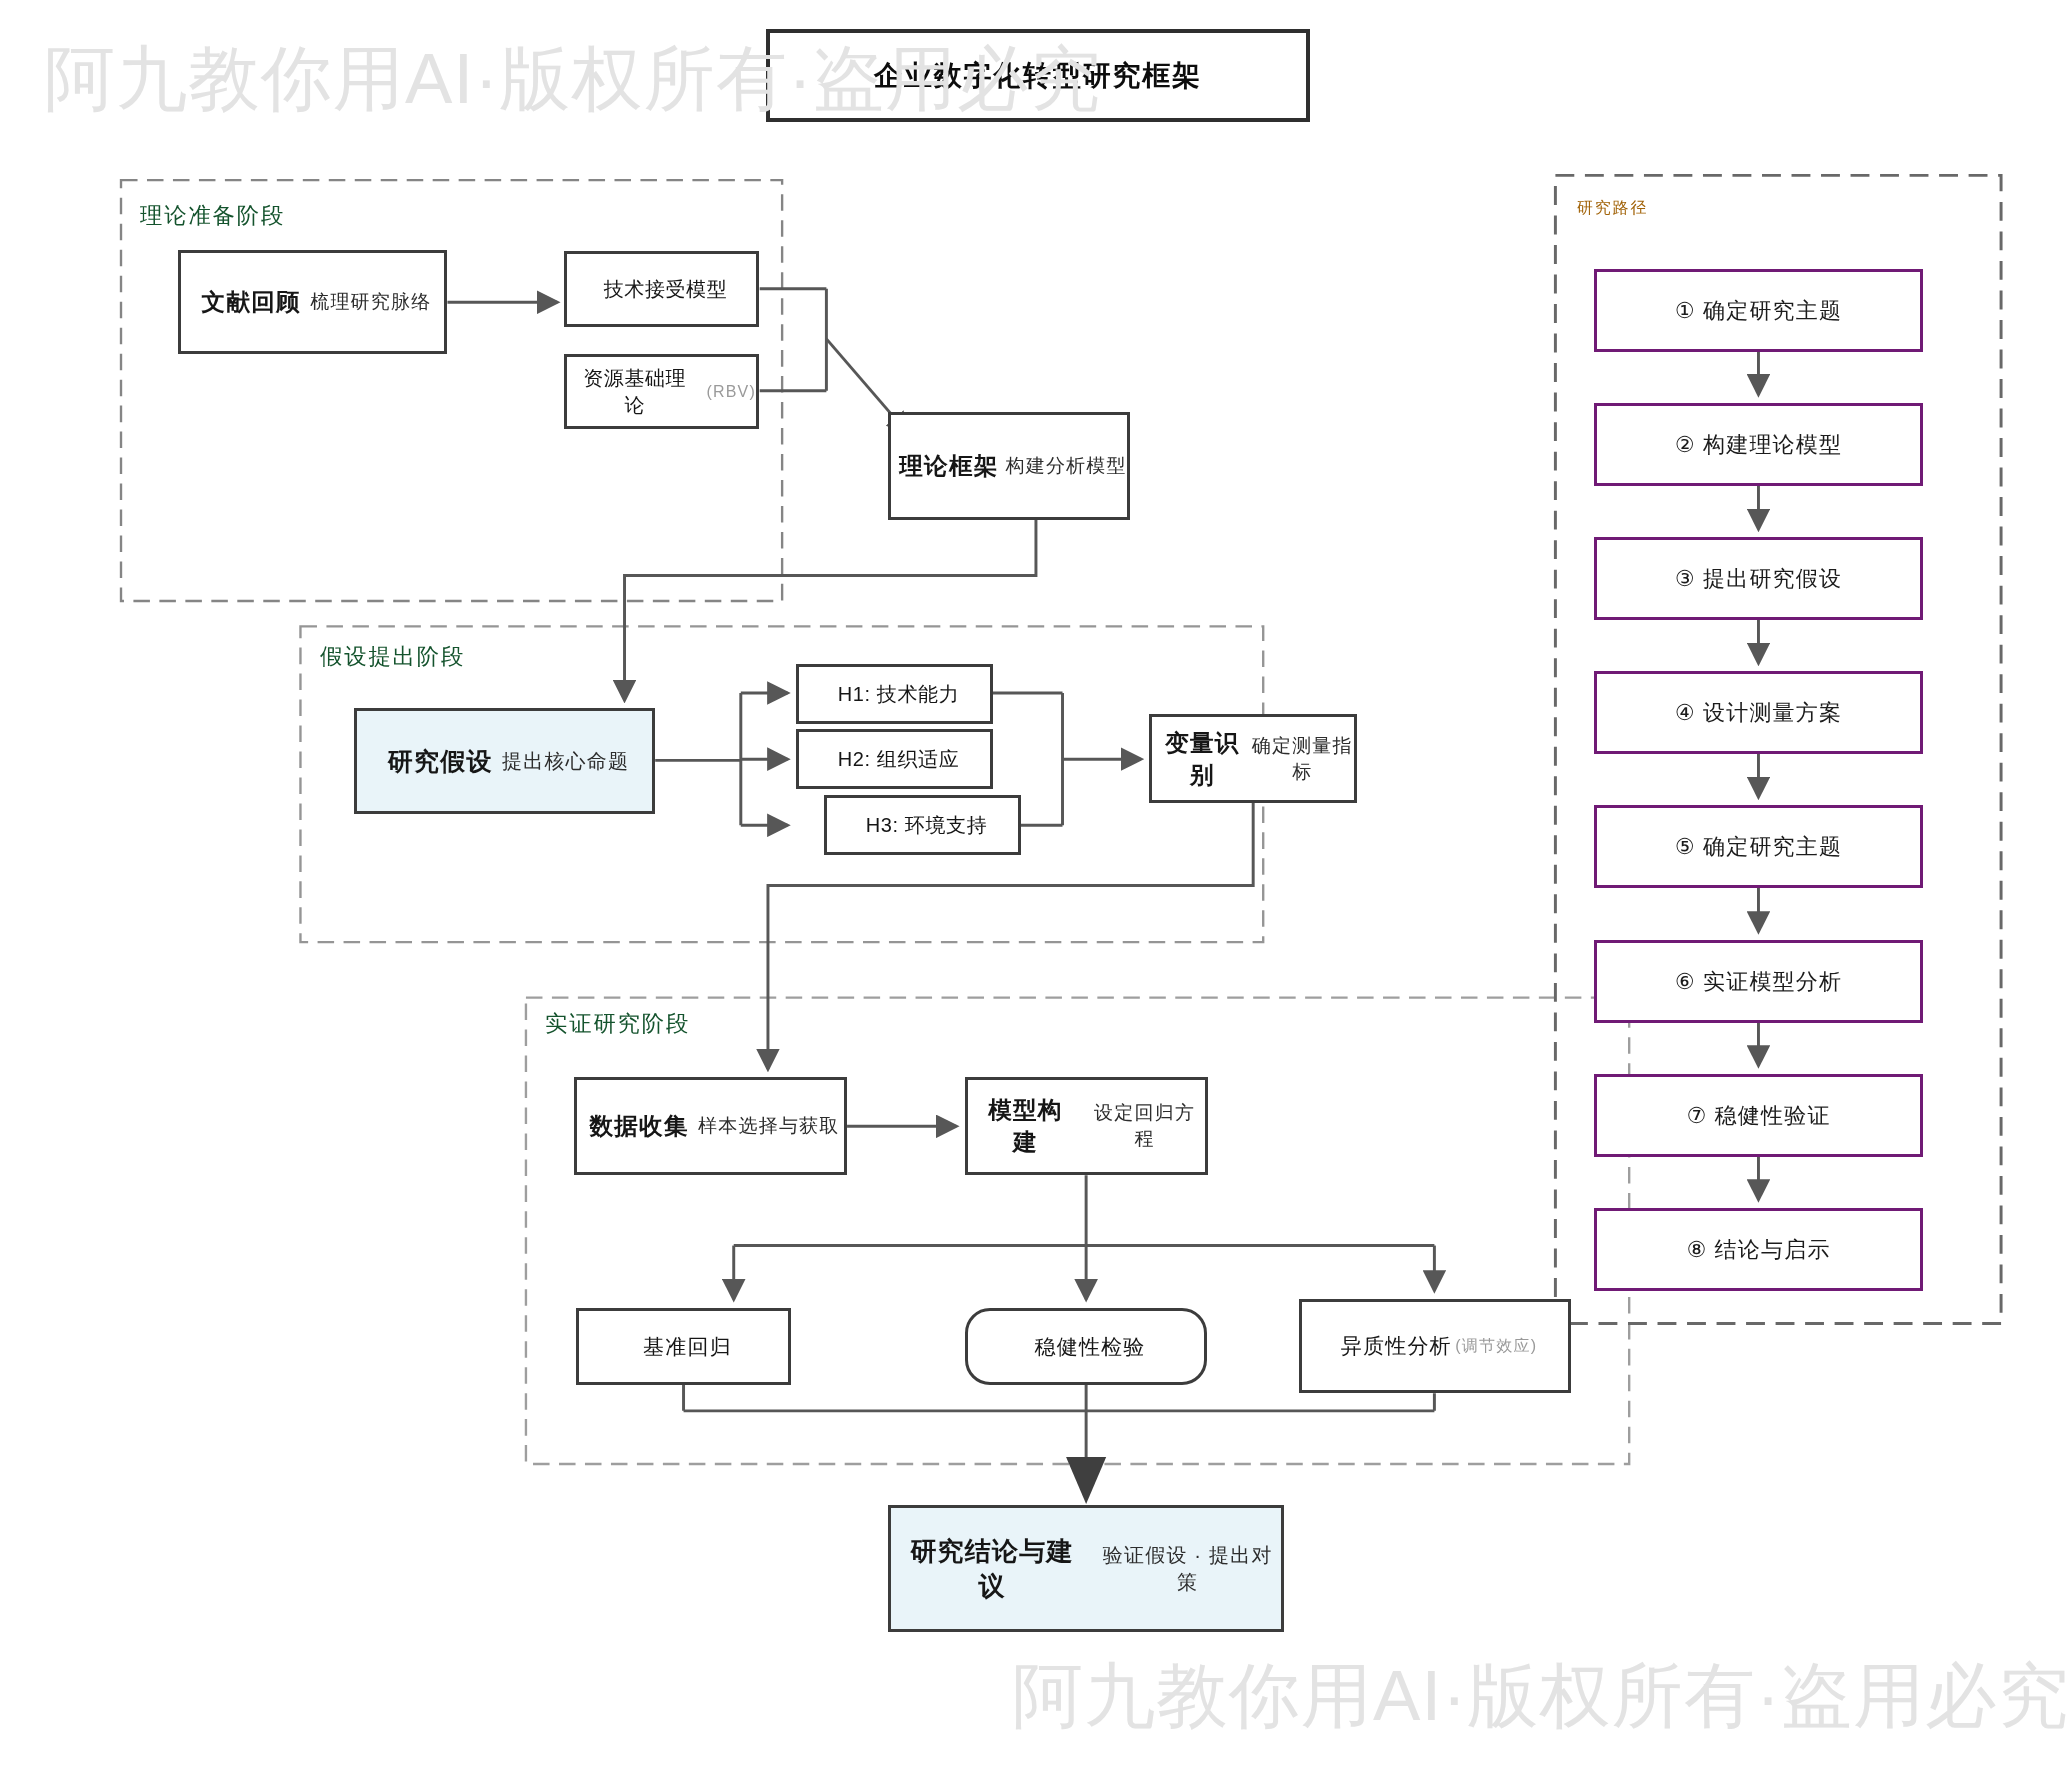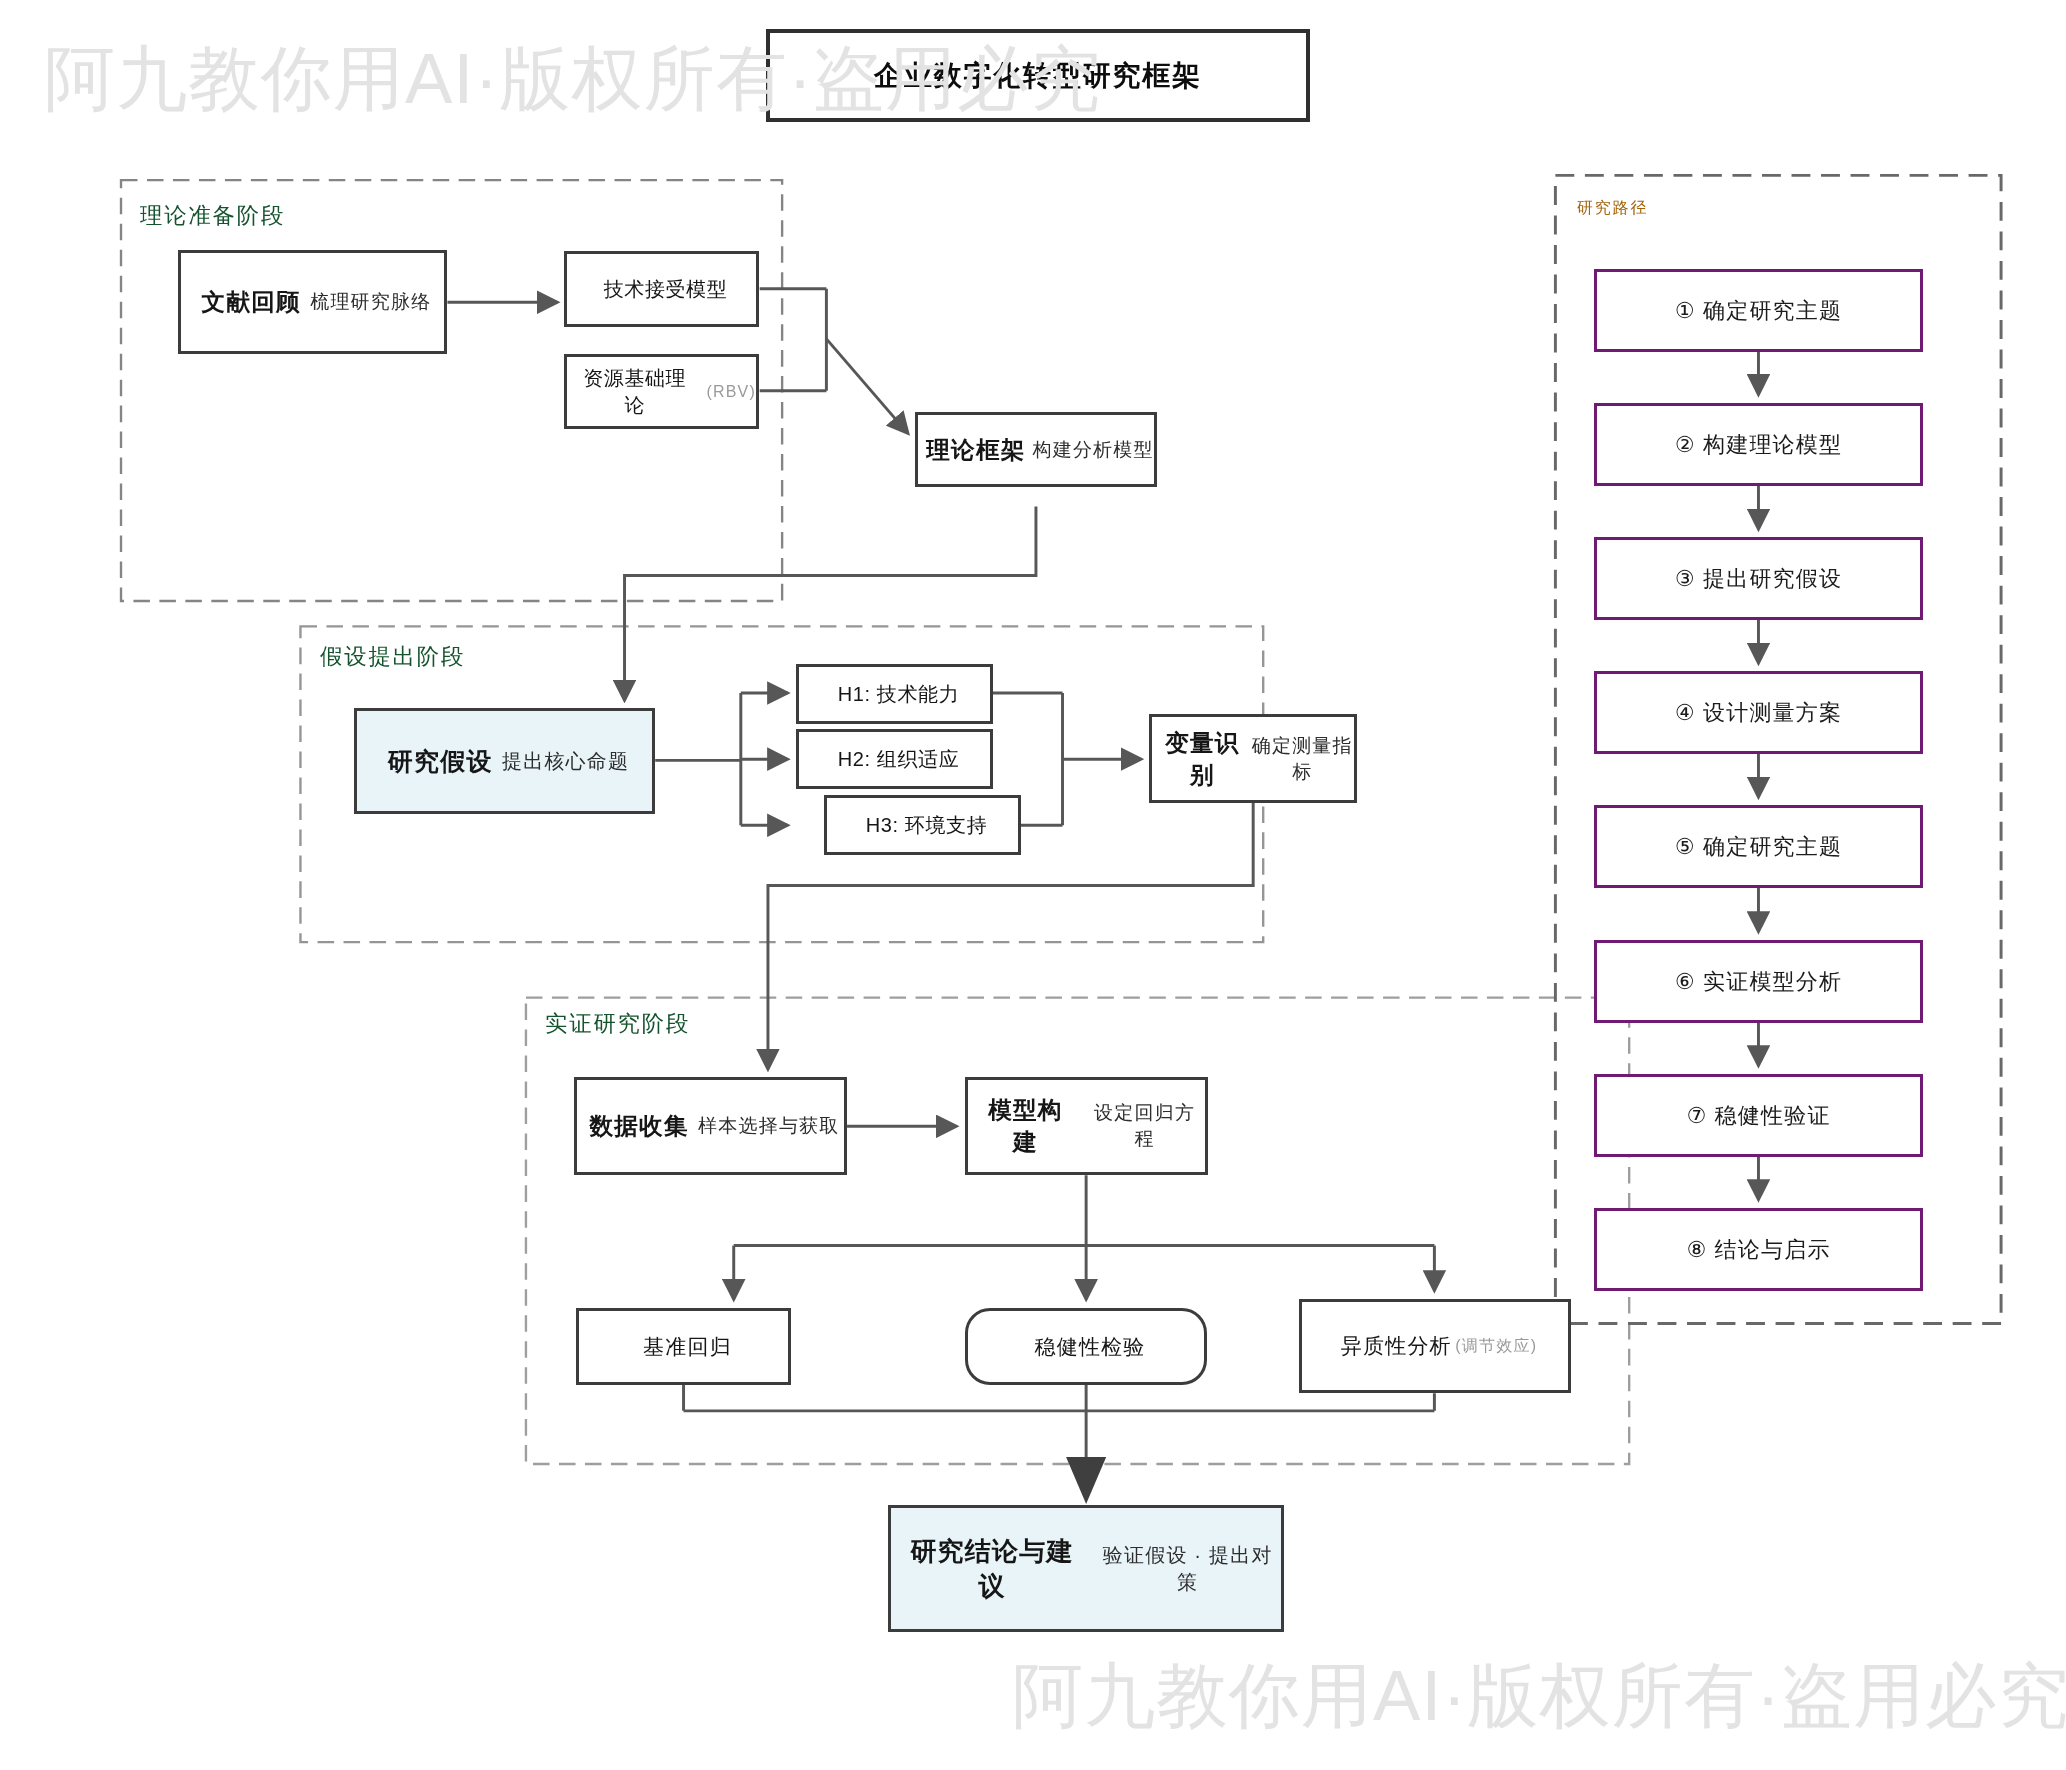--- a/index.html
+++ b/index.html
@@ -110,7 +110,7 @@
   <span class="s gray">(RBV)</span>
 </div>
 
-<div class="node" style="left:915px;top:412px;width:242px;height:75px;gap:7px;">
+<div class="node" style="left:888px;top:412px;width:242px;height:108px;gap:7px;">
   <span class="t">理论框架</span>
   <span class="s">构建分析模型</span>
 </div>

